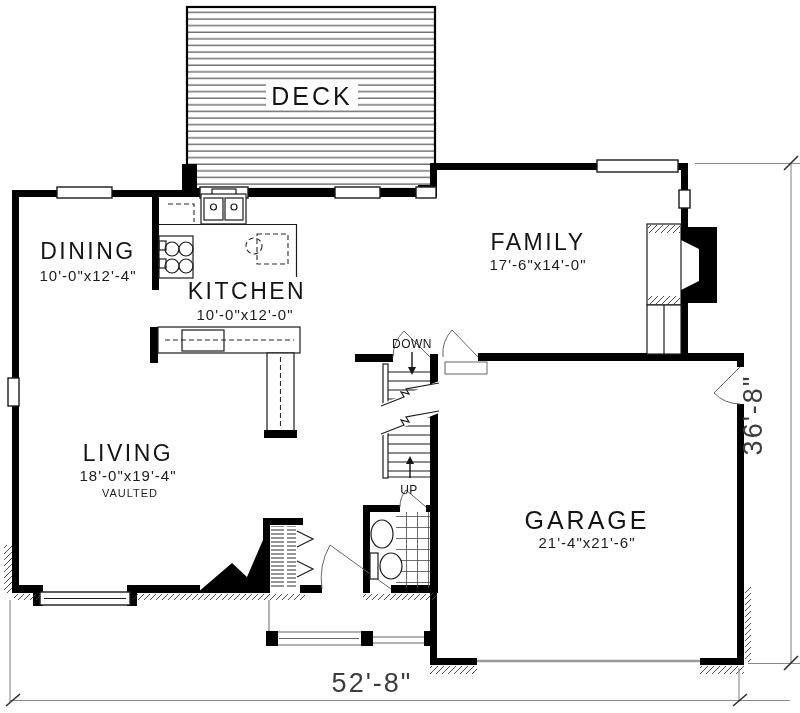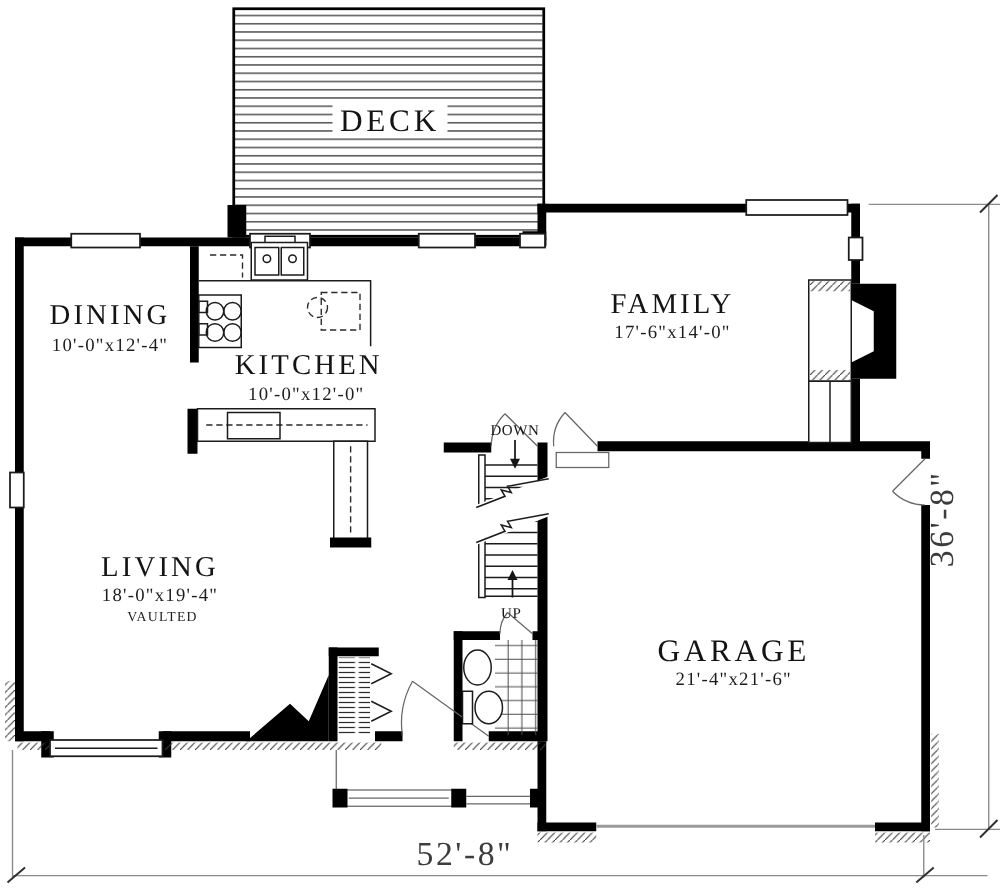--- a/index.html
+++ b/index.html
@@ -4,7 +4,7 @@
 <style>
   html,body{margin:0;padding:0;background:#ffffff;}
   .canvas{position:relative;width:800px;height:713px;background:#fff;overflow:hidden;
-          font-family:Liberation Serif, serif;}
+          font-family:Liberation Sans, sans-serif;}
   svg{position:absolute;left:0;top:0;}
   text{text-anchor:middle;fill:#141414;}
   .t-room{font-size:23px;letter-spacing:2.5px;font-weight:500;}

